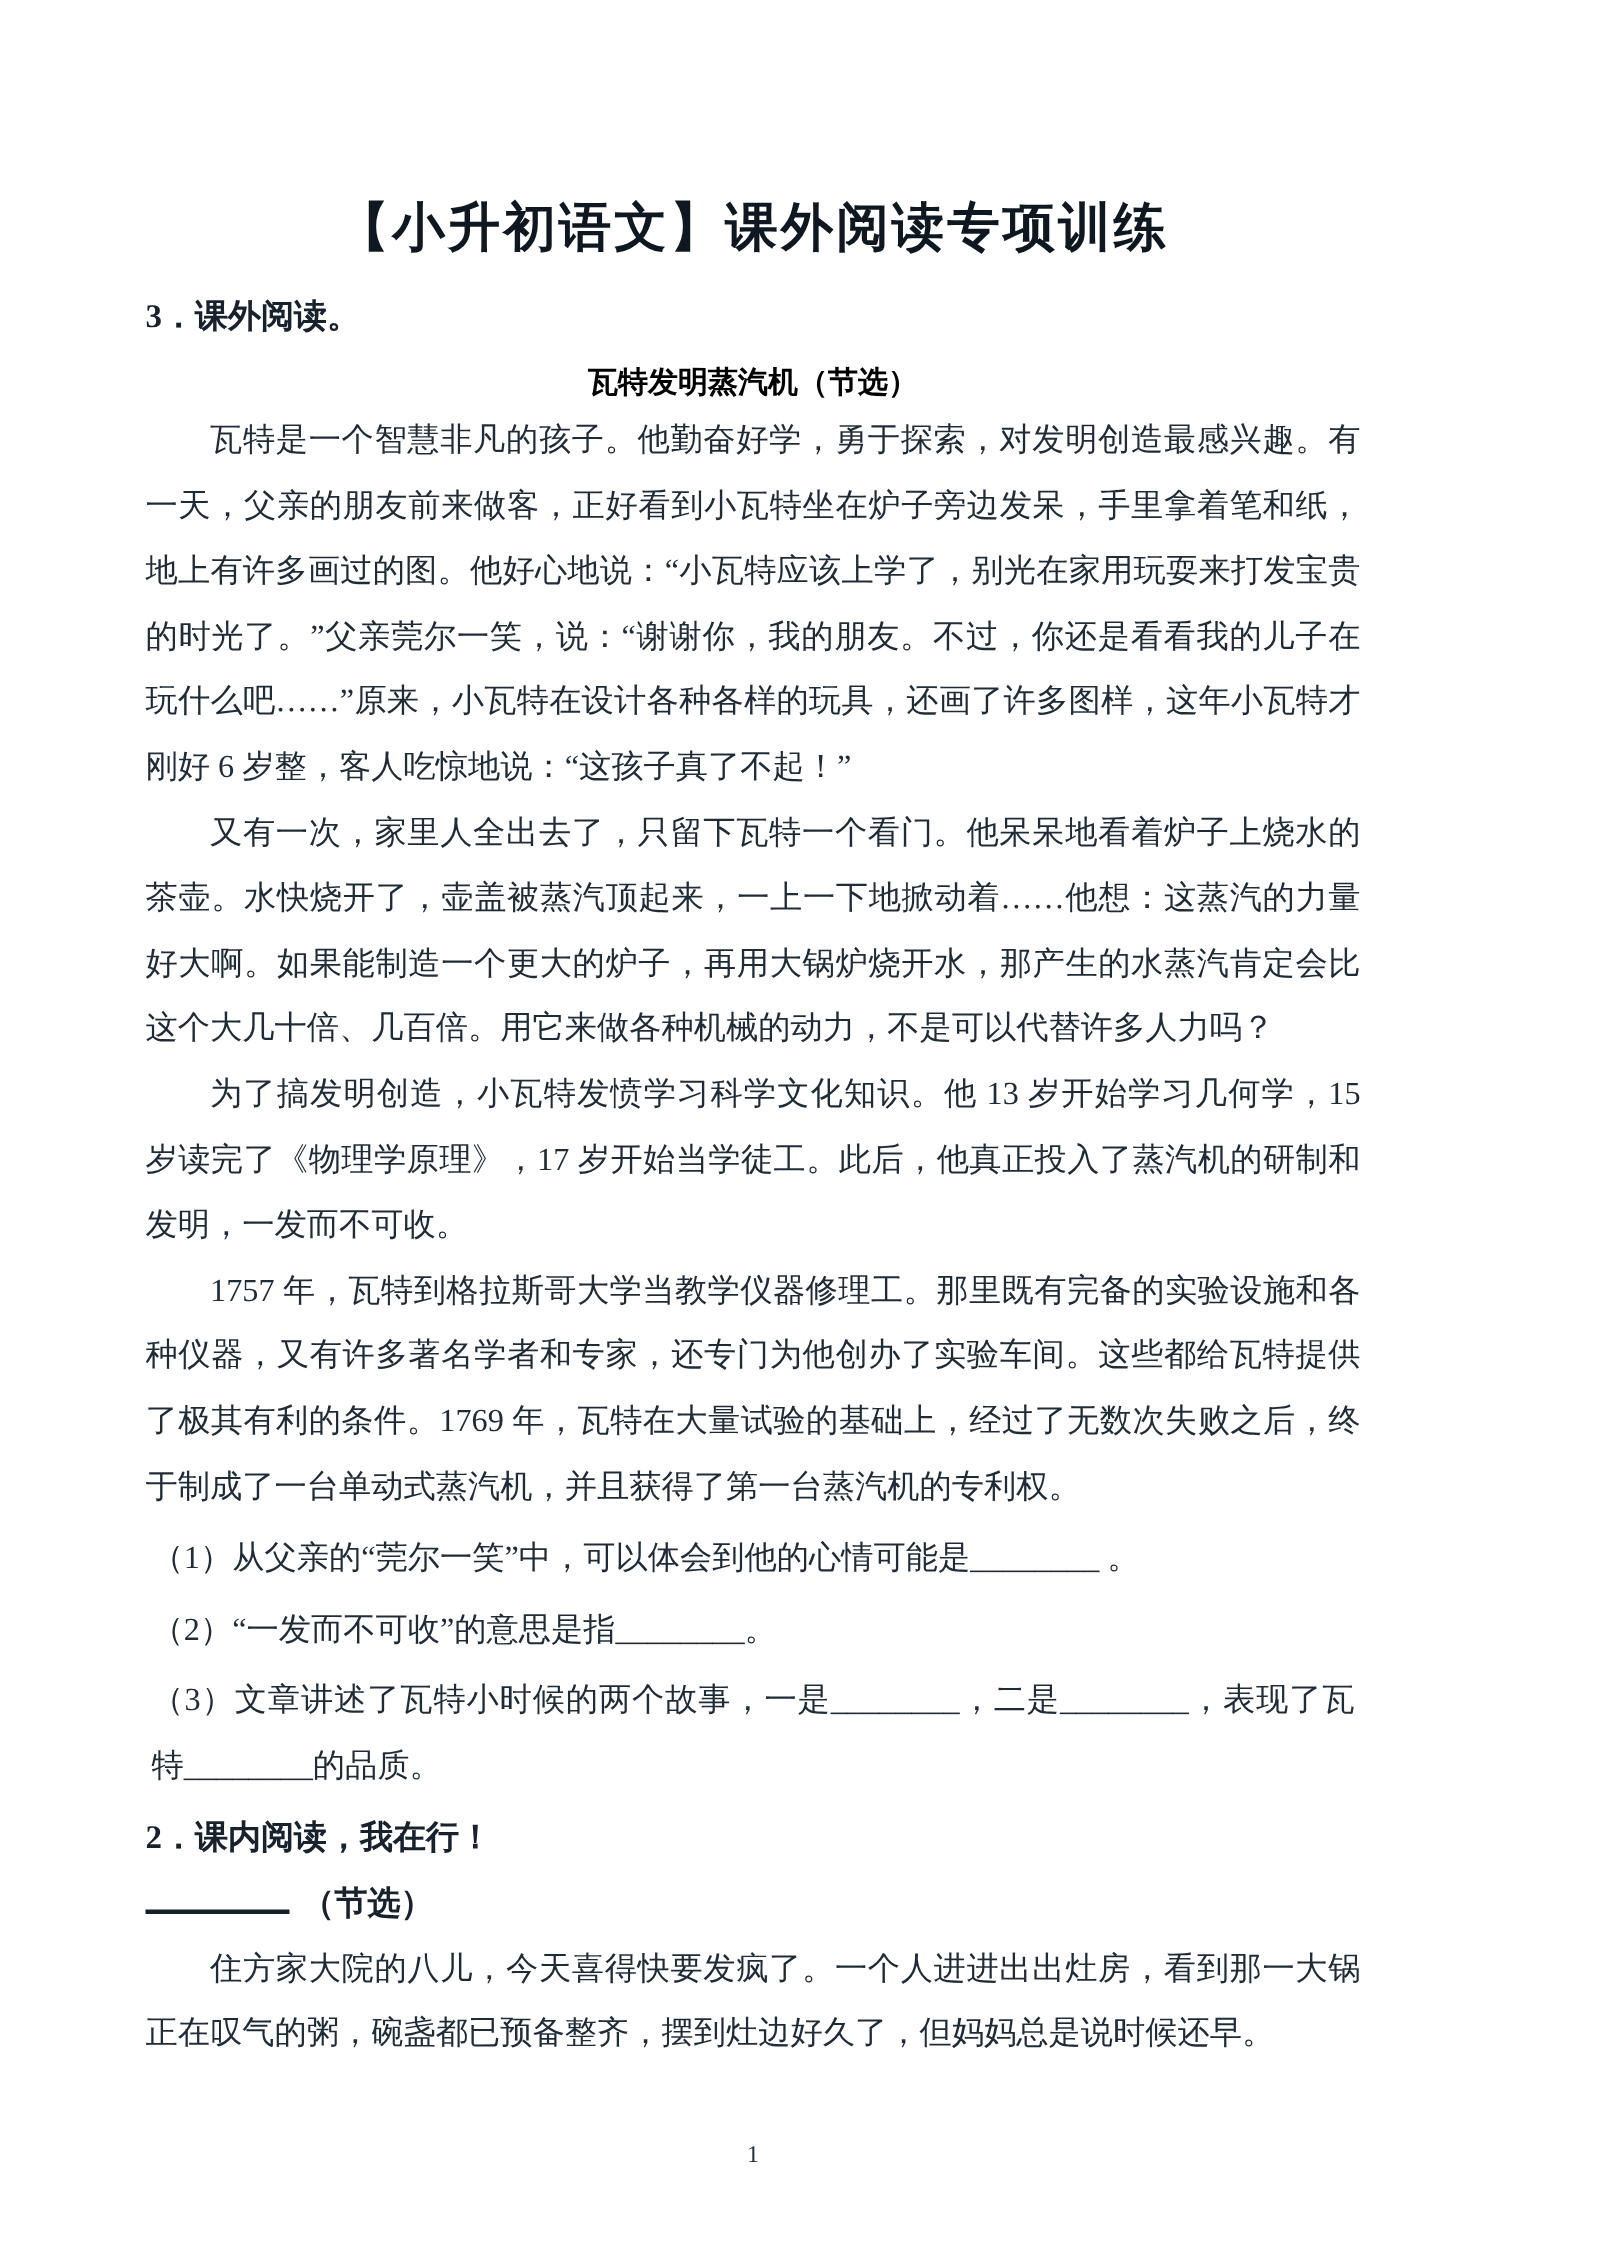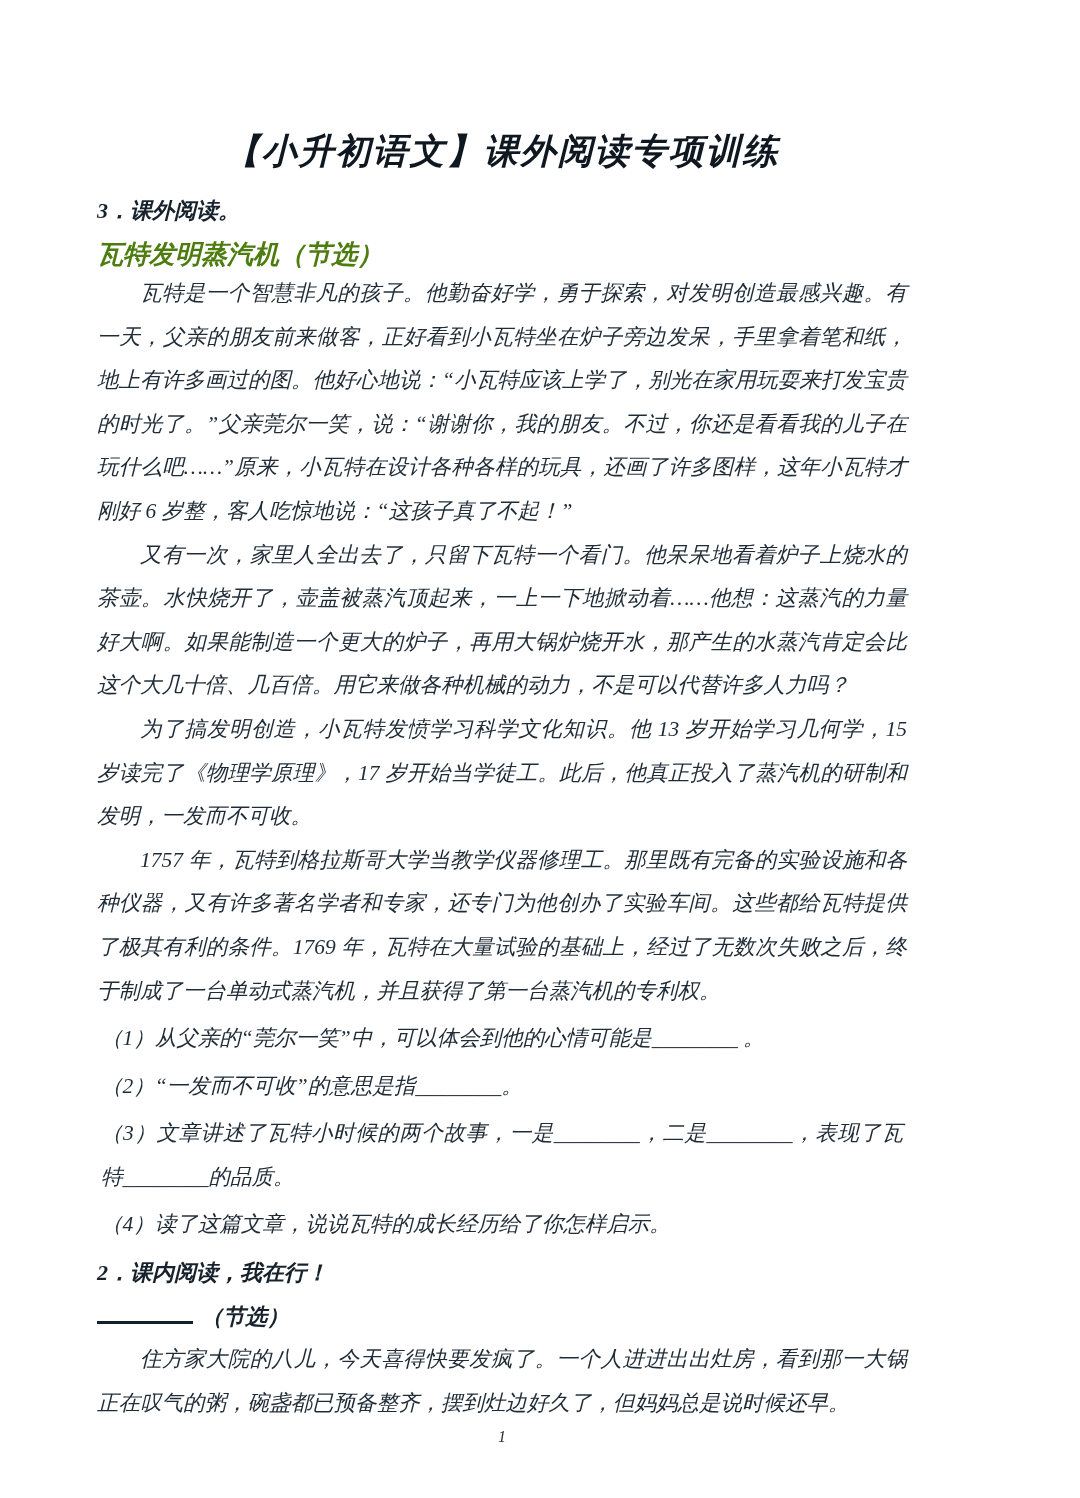--- a/index.html
+++ b/index.html
@@ -11,7 +11,6 @@
     font-family:"Liberation Serif","DejaVu Serif",serif;
     color:#1f2b36;
     overflow:hidden;
-    font-style:italic;
   }
   .content { padding:0 97px; }
   .doc-title {

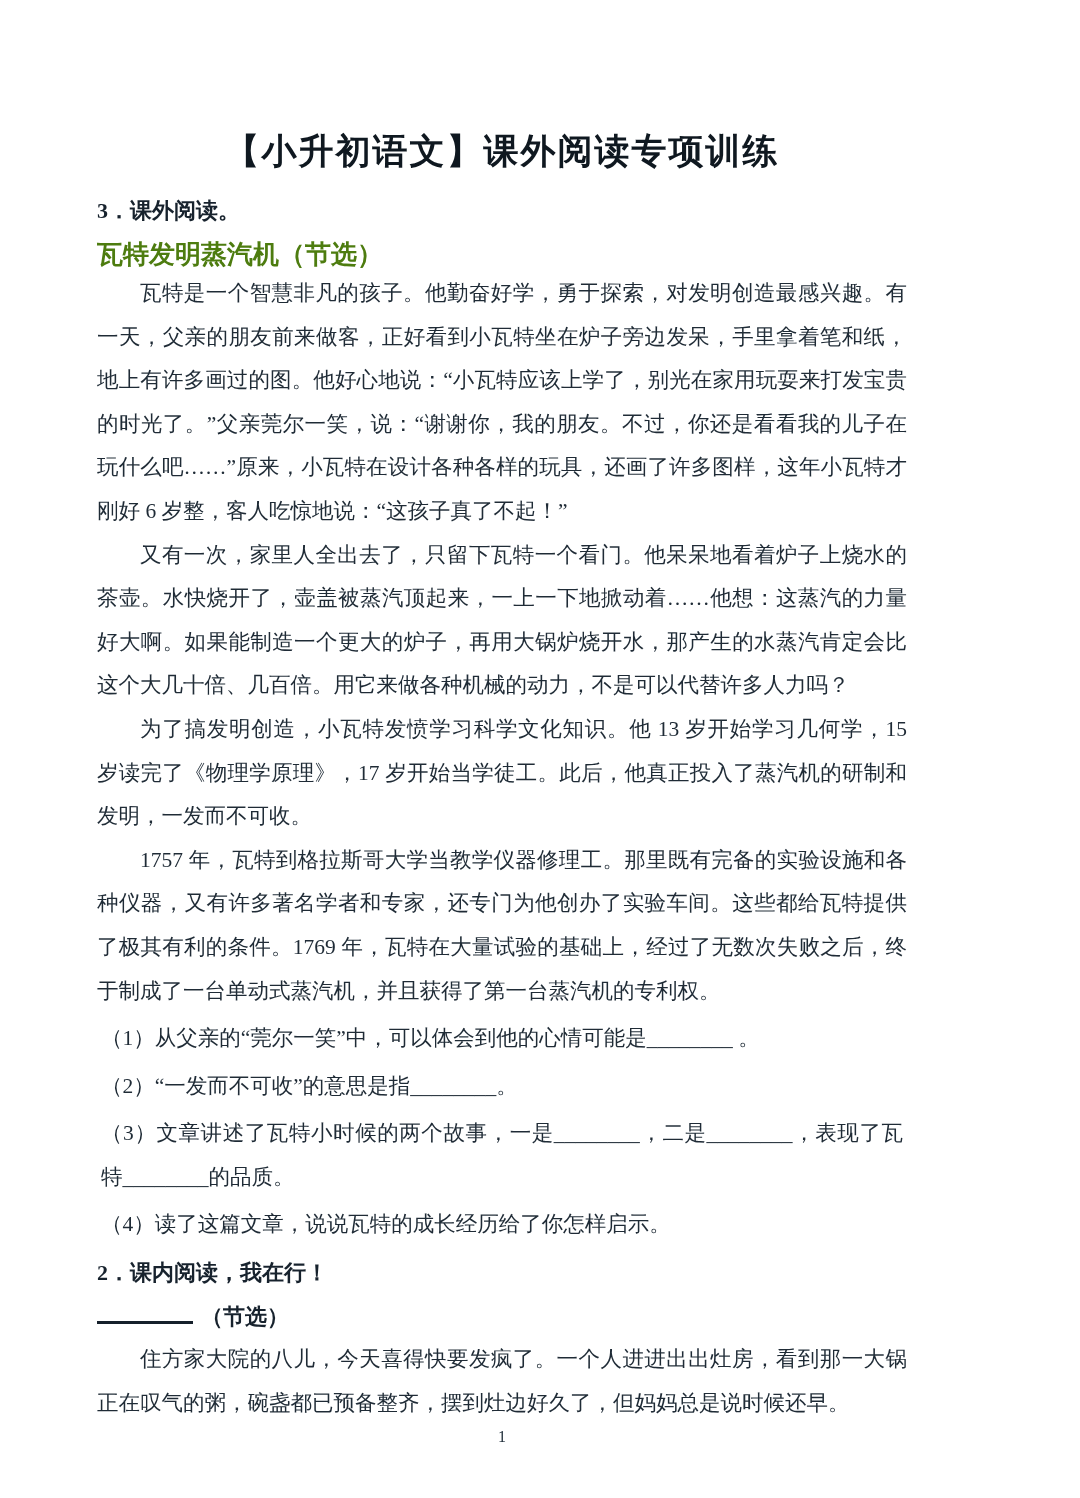--- a/index.html
+++ b/index.html
@@ -31,12 +31,12 @@
     color:#17222d;
   }
   .passage-title {
-    text-align:left;
-    font-size:26px;
+    text-align:center;
+    font-size:20px;
     font-weight:bold;
     line-height:34px;
     margin-top:10px;
-    color:#4d7c0f;
+    color:#000000;
   }
   .body-flow {
     font-size:21.5px;

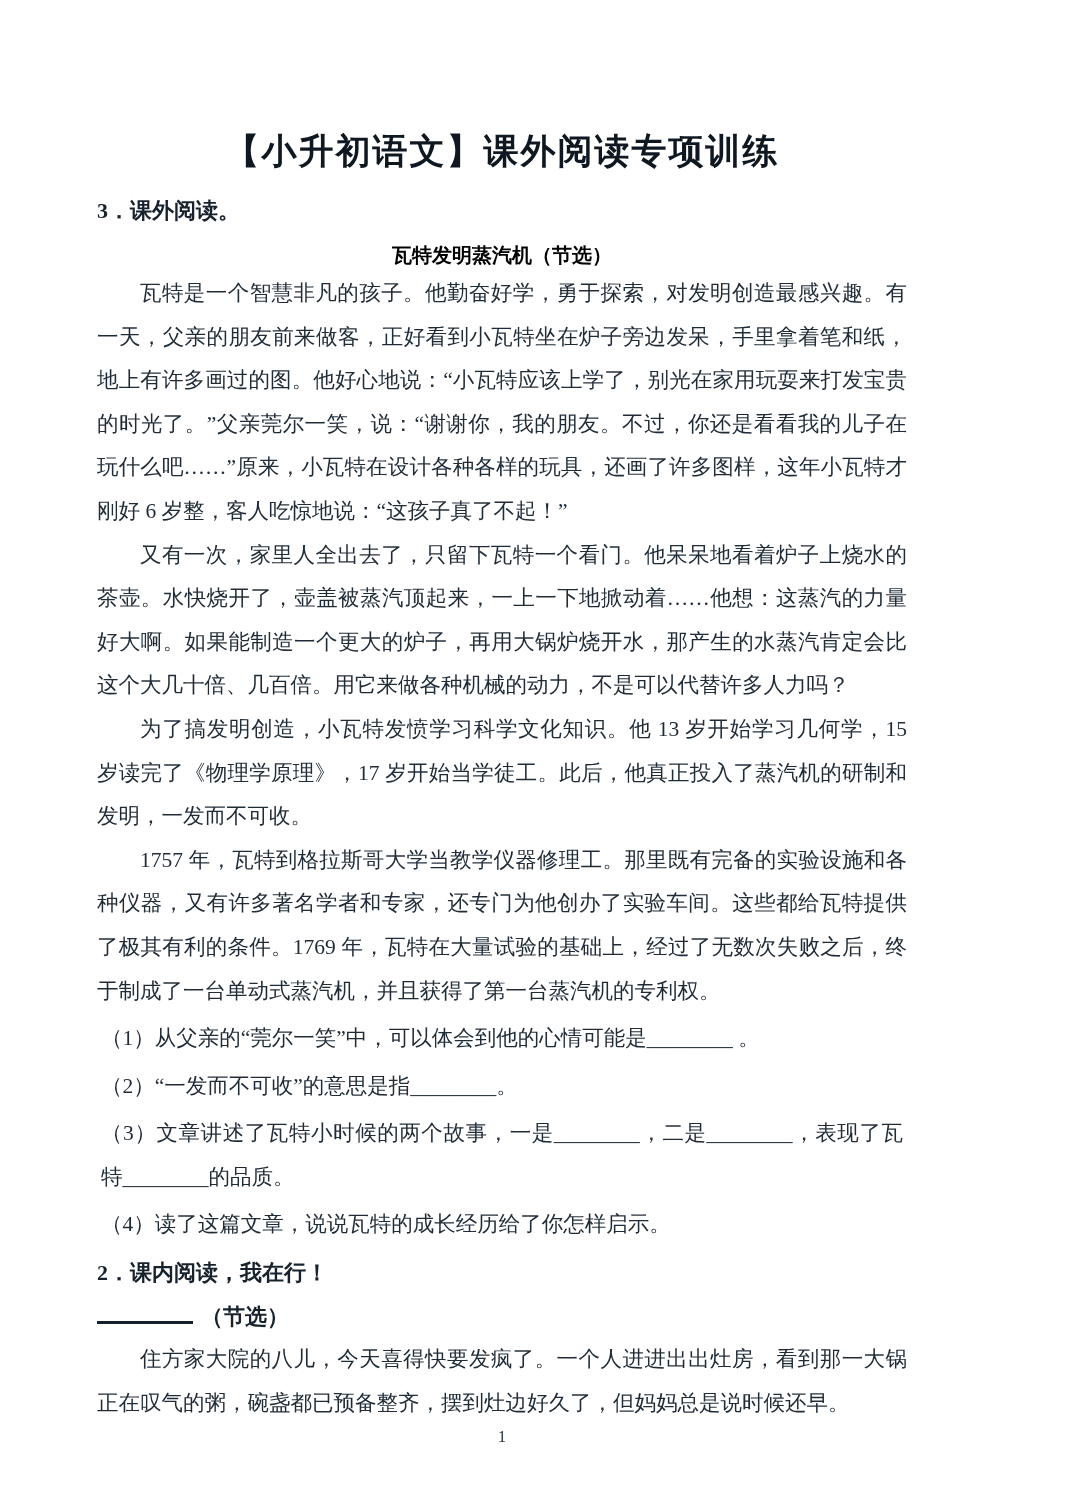--- a/index.html
+++ b/index.html
@@ -100,7 +100,6 @@
       <p class="question">（1）从父亲的“莞尔一笑”中，可以体会到他的心情可能是________ 。</p>
       <p class="question">（2）“一发而不可收”的意思是指________。</p>
       <p class="question">（3）文章讲述了瓦特小时候的两个故事，一是________，二是________，表现了瓦特________的品质。</p>
-      <p class="question">（4）读了这篇文章，说说瓦特的成长经历给了你怎样启示。</p>
 
       <p class="sec2-heading">2．课内阅读，我在行！</p>
 

